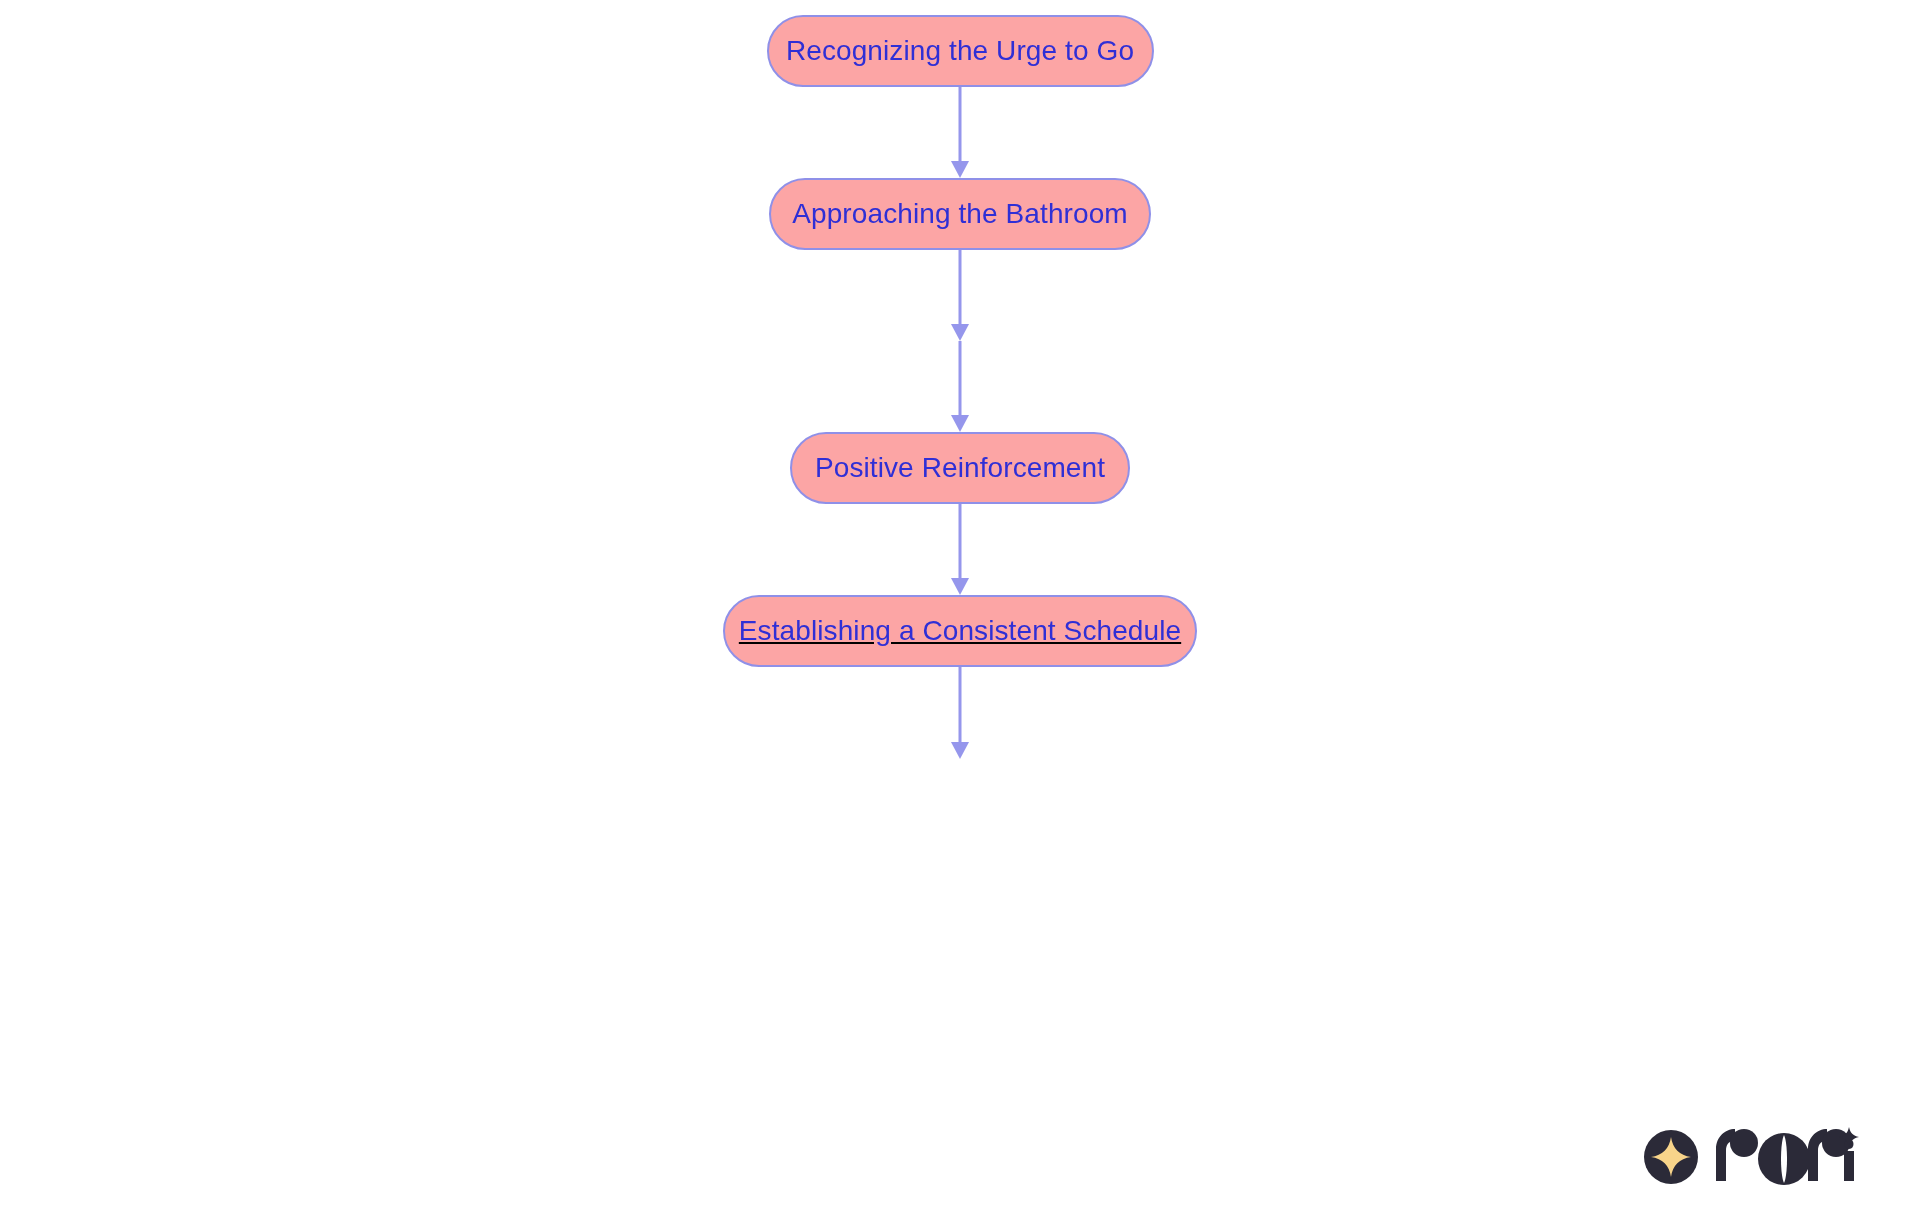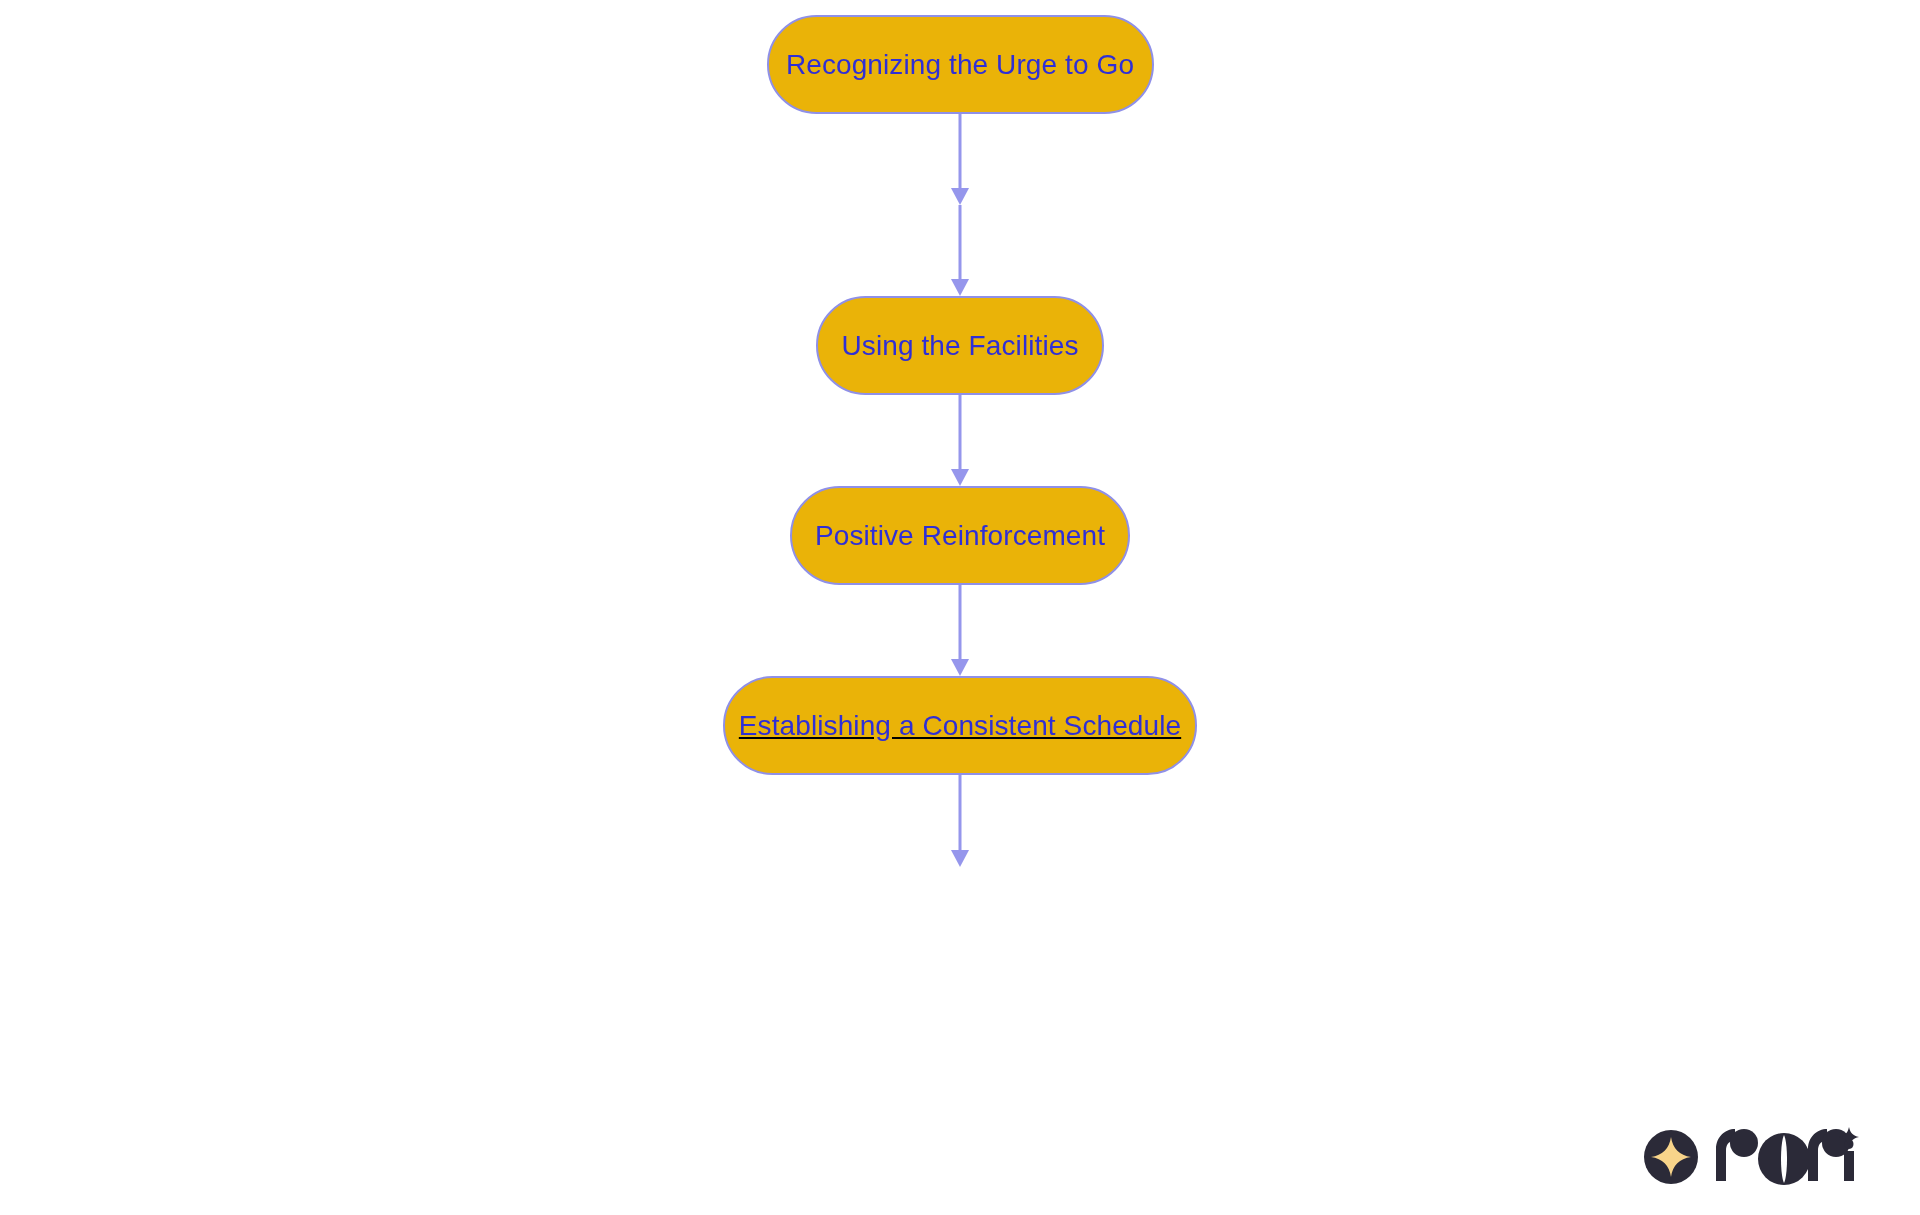--- a/index.html
+++ b/index.html
@@ -25,8 +25,8 @@
   .node {
     position: relative;
     box-sizing: border-box;
-    height: 99px;
-    background: #eab308;
+    height: 72px;
+    background: #fca5a5;
     border: 2px solid #8f90e8;
     border-radius: 50px;
     display: flex;

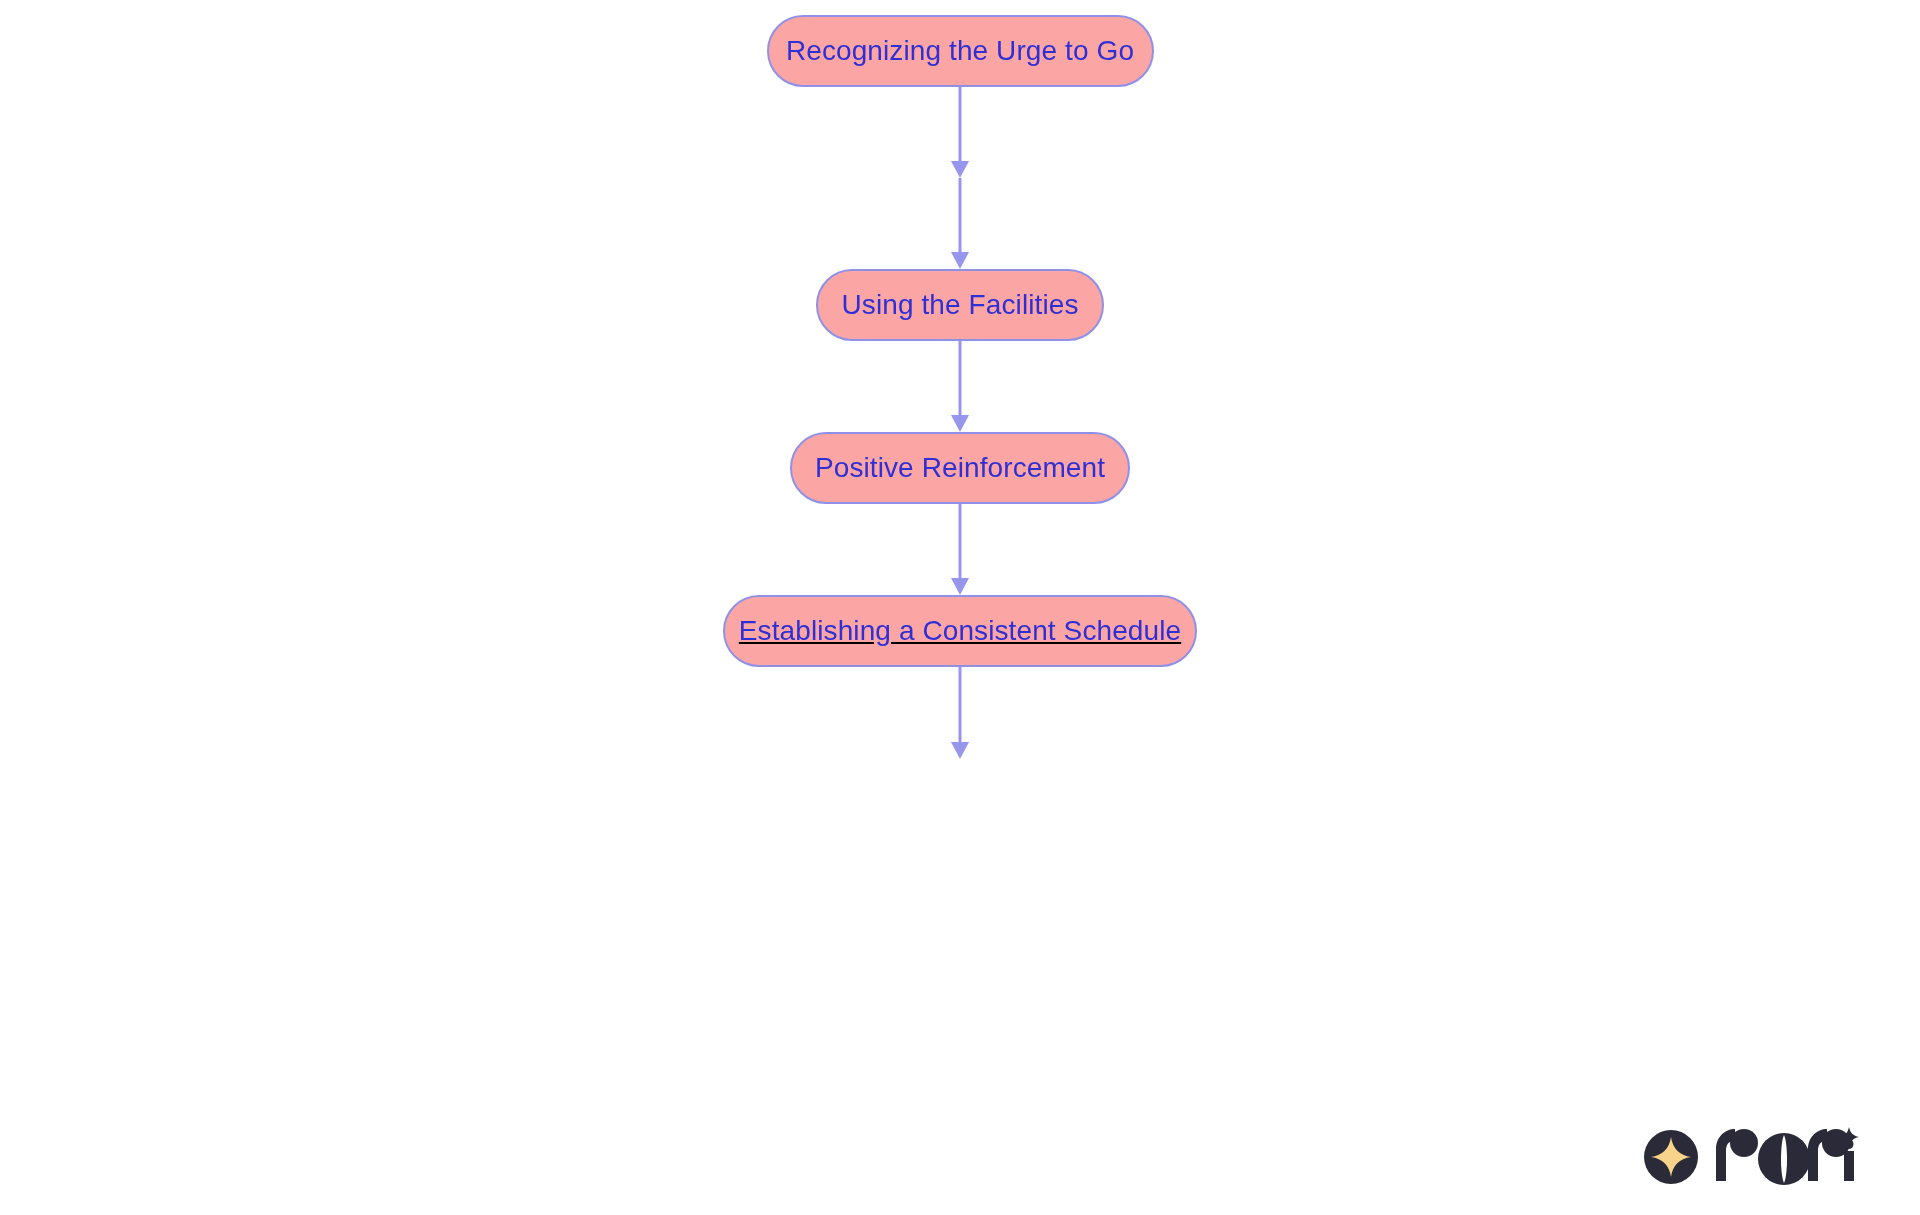--- a/index.html
+++ b/index.html
@@ -96,6 +96,9 @@
       <span class="head"></span>
     </div>
 
+    <div class="node" style="width:382px;">
+      <span class="node-label">Approaching the Bathroom</span>
+    </div>
 
     <div class="connector" style="height:91px;">
       <span class="line" style="height:74px;"></span>

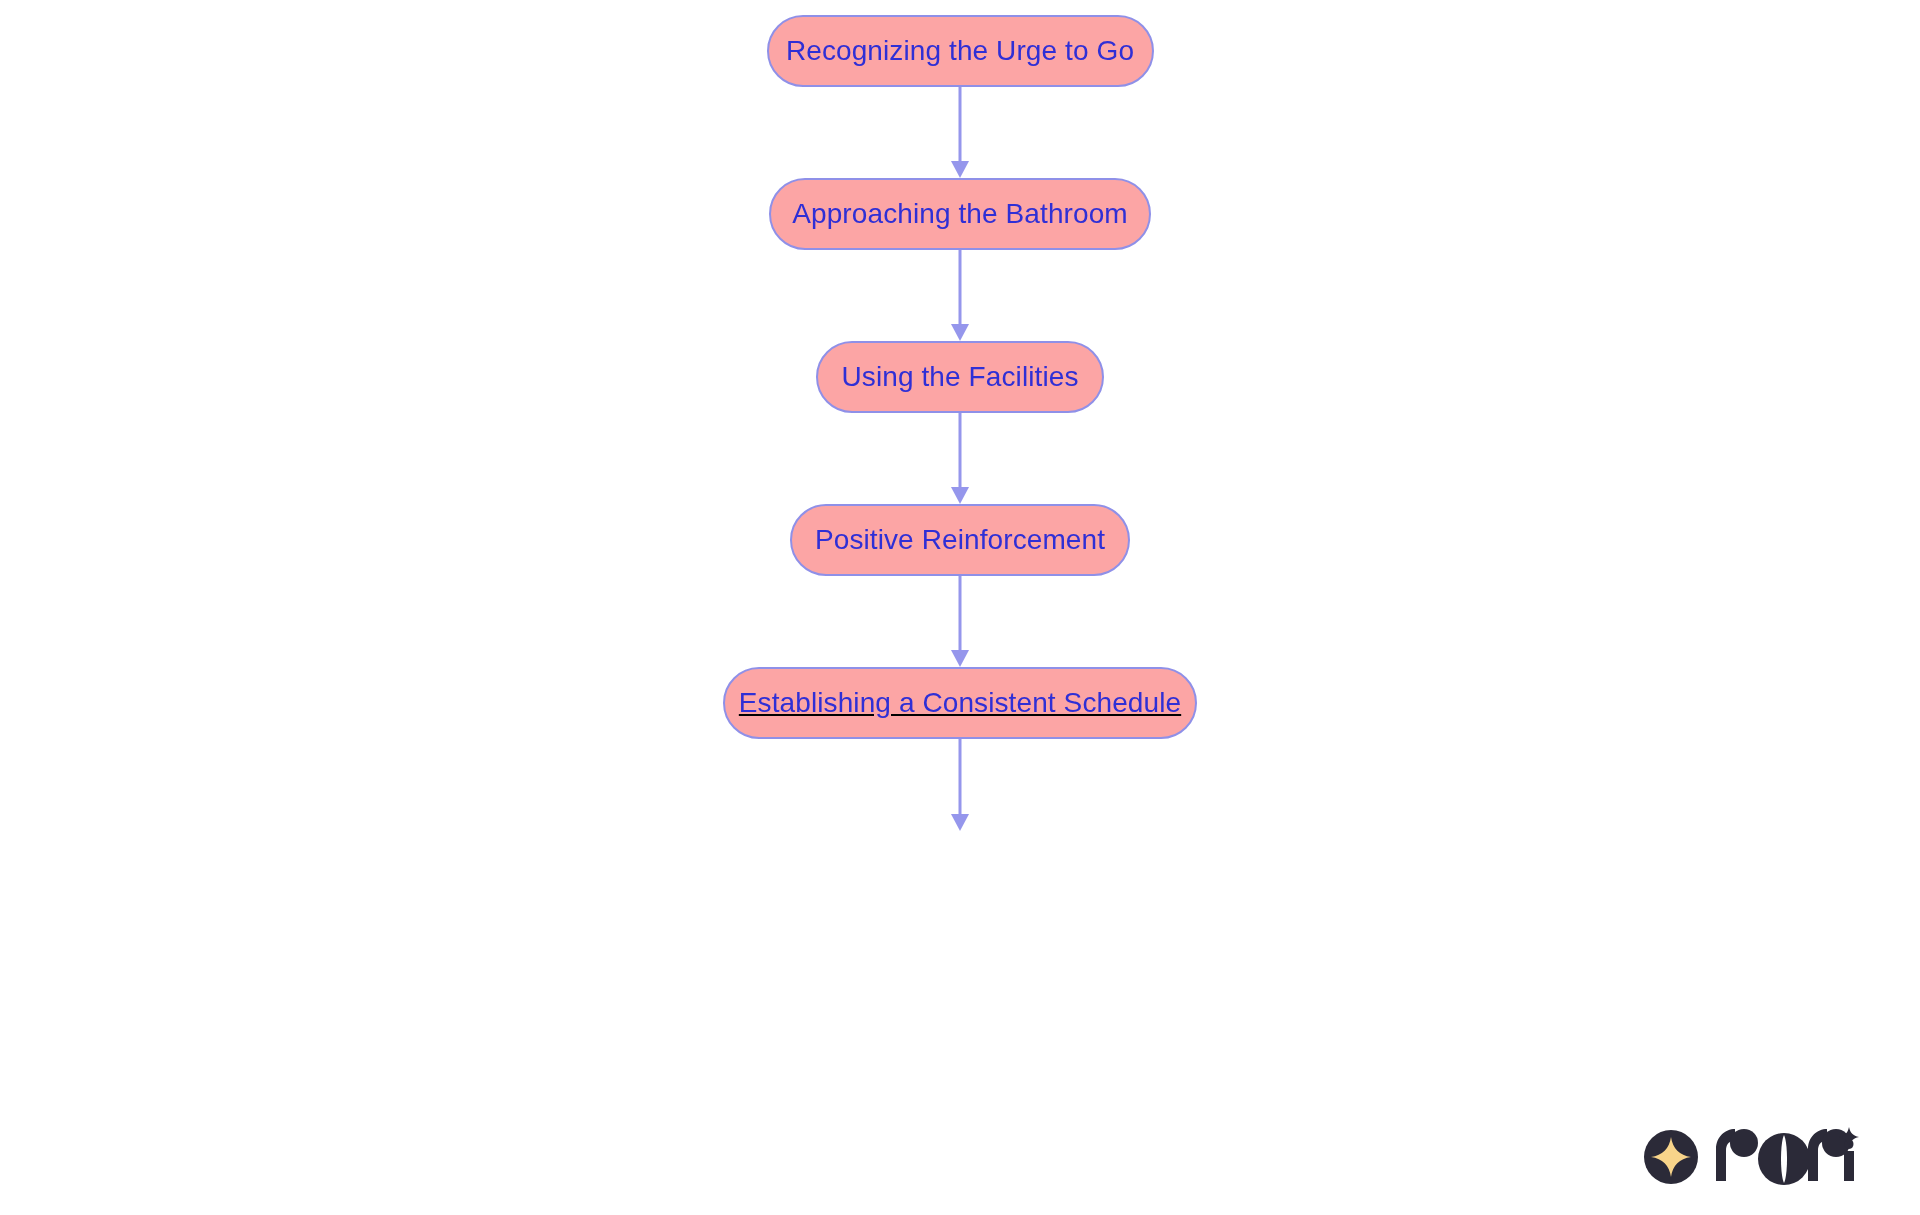--- a/index.html
+++ b/index.html
@@ -105,9 +105,6 @@
       <span class="head"></span>
     </div>
 
-    <div class="node" style="width:288px;">
-      <span class="node-label">Using the Facilities</span>
-    </div>
 
     <div class="connector" style="height:91px;">
       <span class="line" style="height:74px;"></span>

